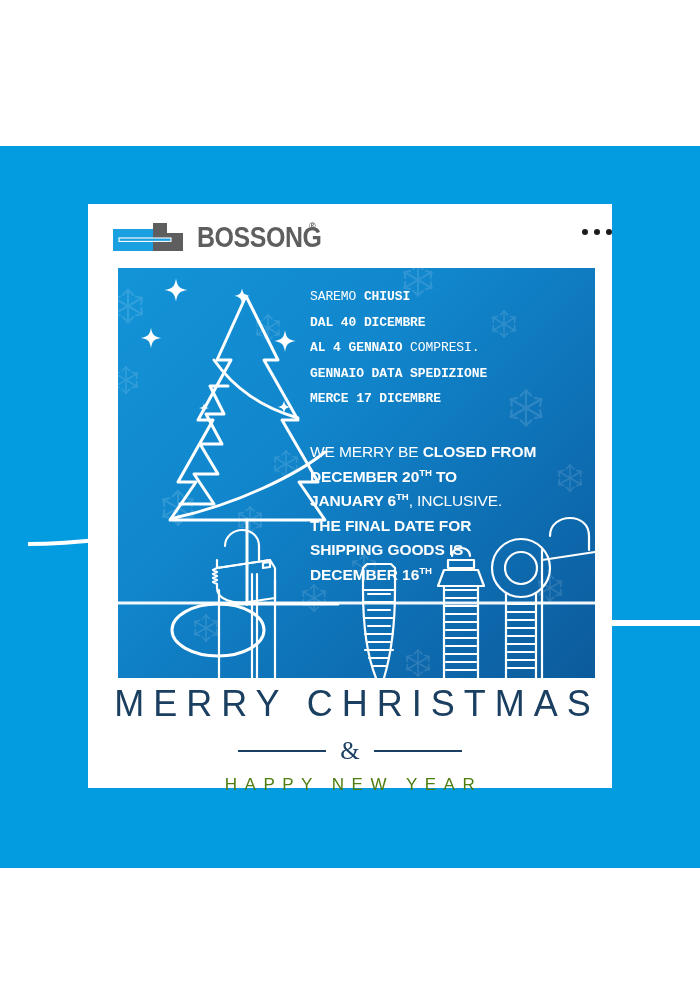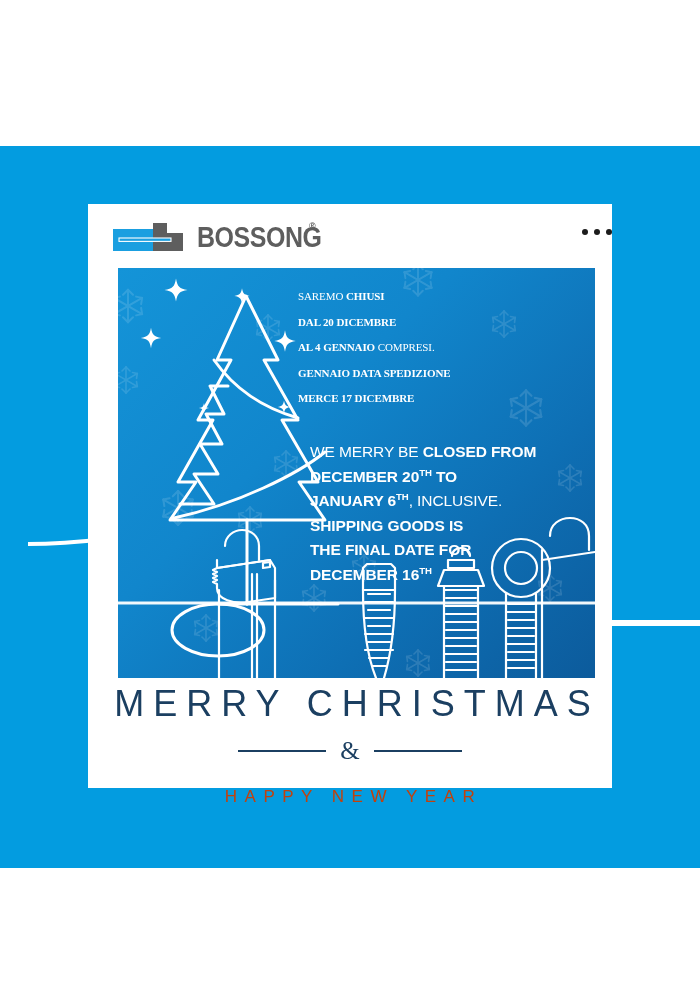--- a/index.html
+++ b/index.html
@@ -70,10 +70,10 @@
 
   
   .msg{
-    position:absolute;left:180px;top:16px;width:285px;
+    position:absolute;left:192px;top:16px;width:285px;
     color:#ffffff;
-    font-family:Liberation Serif, serif;
-    font-size:11px;line-height:25.5px;
+    font-family:Liberation Mono, monospace;
+    font-size:13px;line-height:25.5px;
     letter-spacing:-0.1px;
   }
   .msg .b{font-weight:bold;}

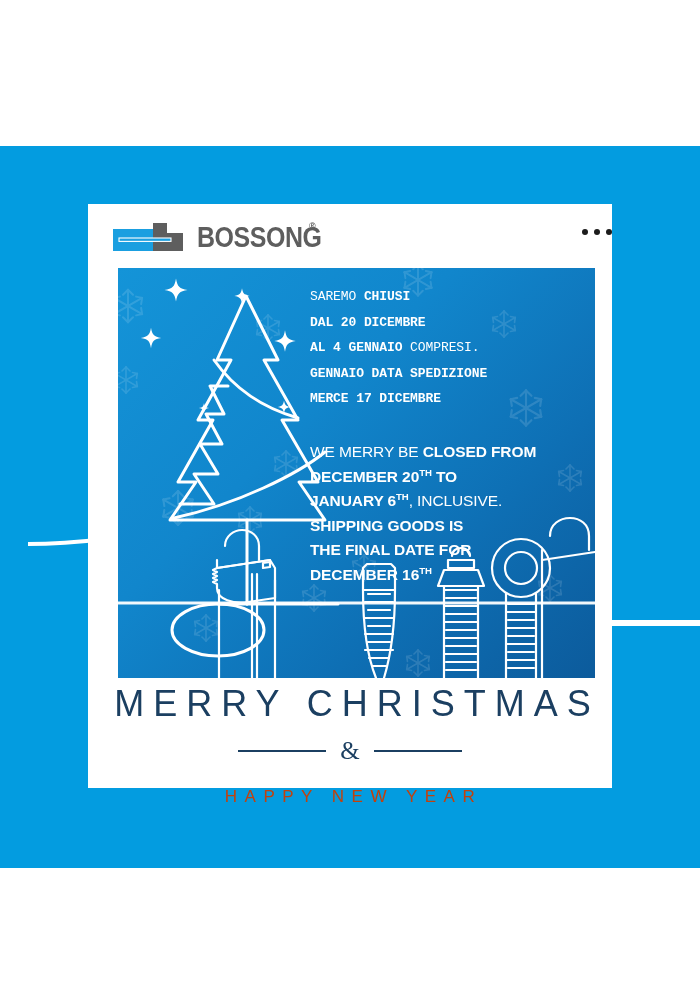--- a/index.html
+++ b/index.html
@@ -276,7 +276,7 @@
 
       <div class="msg">
         <div><span>SAREMO </span><span class="b">CHIUSI</span></div>
-        <div class="b">DAL 20 DICEMBRE</div>
+        <div class="b">DAL 40 DICEMBRE</div>
         <div><span class="b">AL 4 GENNAIO</span><span> COMPRESI.</span></div>
         <div class="b">GENNAIO DATA SPEDIZIONE</div>
         <div class="b">MERCE 17 DICEMBRE</div>

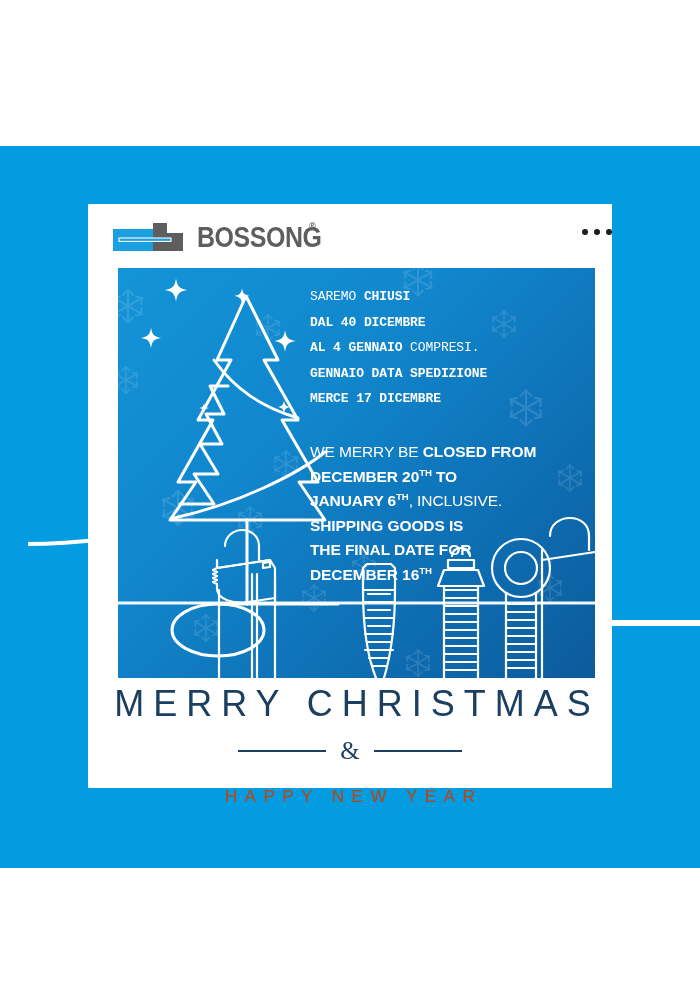--- a/index.html
+++ b/index.html
@@ -286,8 +286,8 @@
         <div><span>WE MERRY BE </span><span class="b">CLOSED FROM</span></div>
         <div><span class="b">DECEMBER 20</span><sup>TH</sup><span class="b"> TO</span></div>
         <div><span class="b">JANUARY 6</span><sup>TH</sup><span>, INCLUSIVE.</span></div>
+        <div class="b">THE FINAL DATE FOR</div>
         <div class="b">SHIPPING GOODS IS</div>
-        <div class="b">THE FINAL DATE FOR</div>
         <div><span class="b">DECEMBER 16</span><sup>TH</sup></div>
       </div>
     </div>

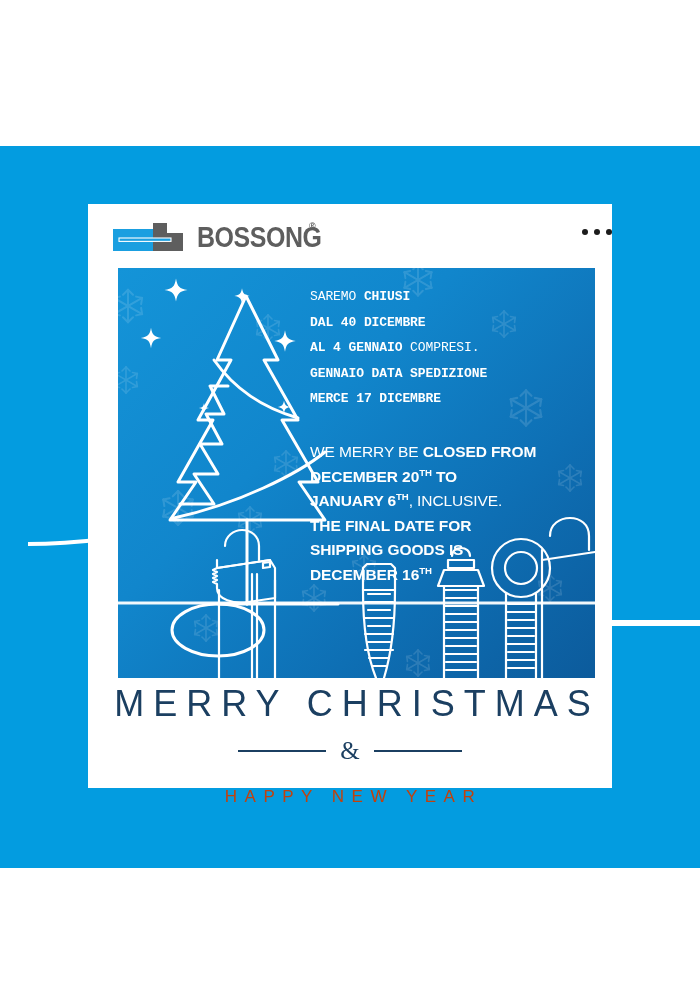--- a/index.html
+++ b/index.html
@@ -109,9 +109,9 @@
     font-size:25px;color:#1b3f61;line-height:25px;
   }
   .greet-sub{
-    margin-top:24px;
-    font-family:"Liberation Sans", sans-serif;
-    font-size:17px;letter-spacing:7.5px;color:#c2410c;
+    margin-top:12px;
+    font-family:"Liberation Sans", sans-serif;
+    font-size:17px;letter-spacing:7.5px;color:#4d7c0f;
     padding-left:7px;
   }
 </style>

